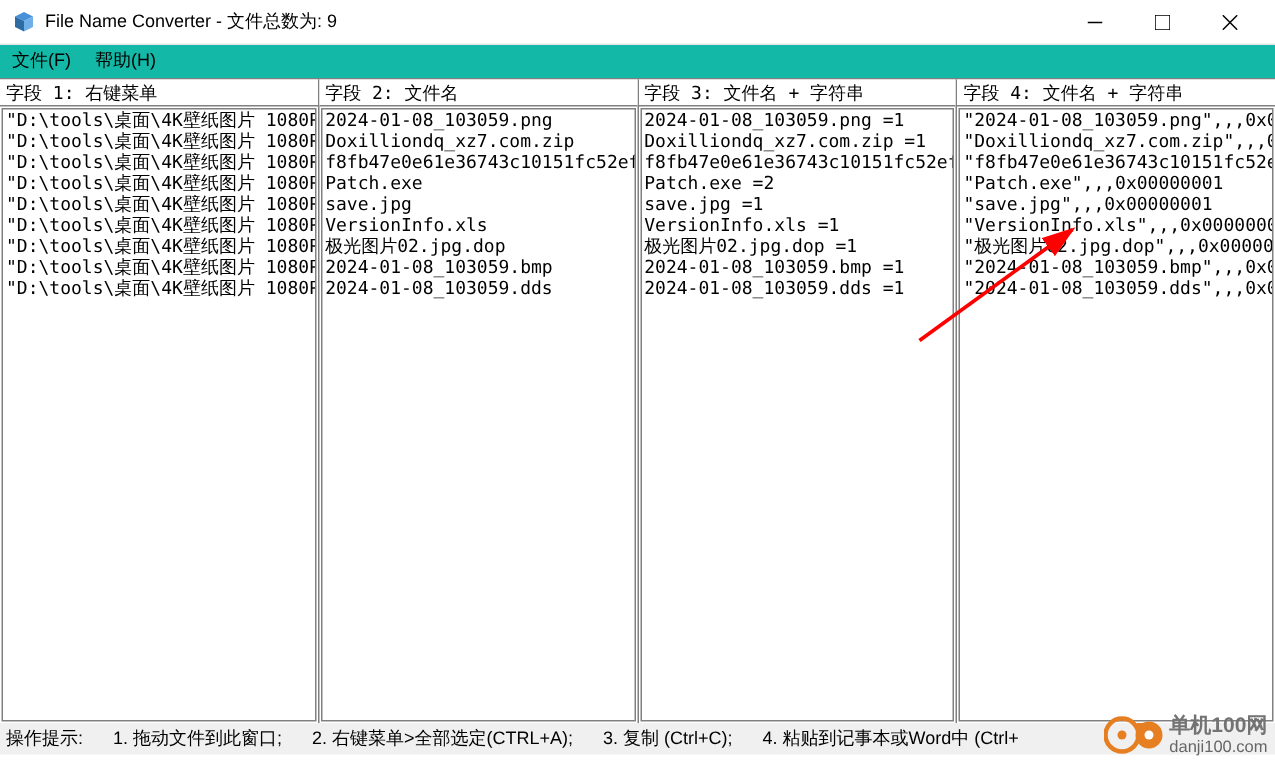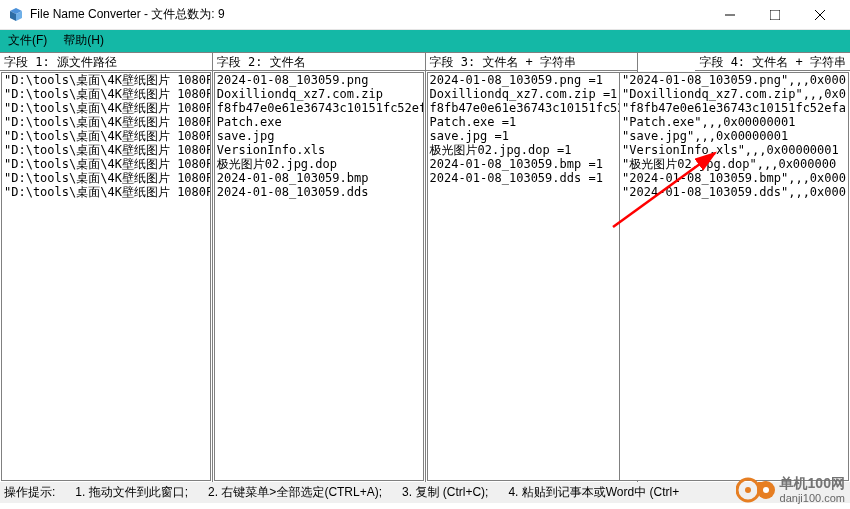--- a/index.html
+++ b/index.html
@@ -66,7 +66,7 @@
 
 <div class="panes">
   <div class="pane">
-    <div class="pane-header">字段 1: 源文件路径</div>
+    <div class="pane-header">字段 1: 右键菜单</div>
     <div class="pane-body">
       <div class="pane-content">
         <div>"D:\tools\桌面\4K壁纸图片 1080P</div>

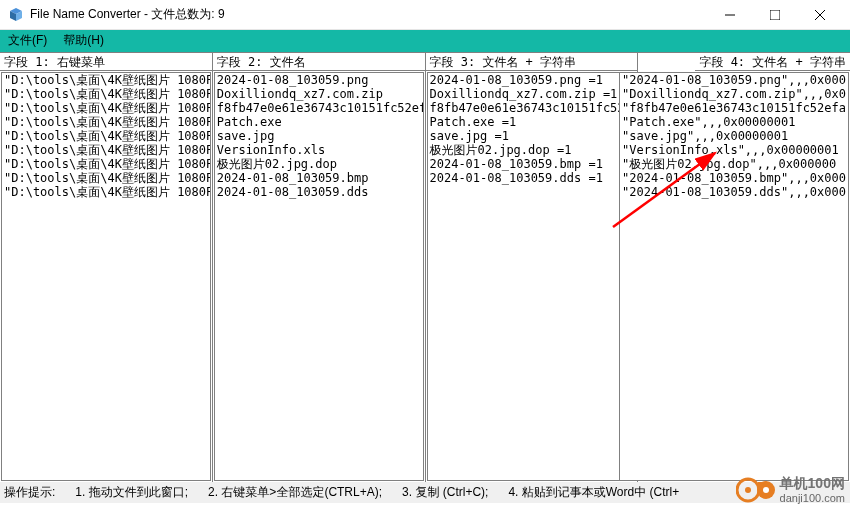--- a/index.html
+++ b/index.html
@@ -14,7 +14,7 @@
 .menu-item { padding: 0 4px; cursor: default; }
 .panes { display: flex; height: 430px; border-top: 1px solid #808080; }
 .pane { flex: 1; display: flex; flex-direction: column; border-right: 1px solid #808080; min-width: 0; }
-.pane:last-child { border-right: none; align-items: flex-end; }
+.pane:last-child { border-right: none; }
 .pane-header { height: 18px; padding: 1px 4px; font-size: 12px; background: #fff; border-bottom: 1px solid #808080; white-space: nowrap; overflow: hidden; font-family: "SimSun", monospace; }
 .pane-body { flex: 1; background: #fff; border: 1px solid #808080; margin: 1px; overflow: hidden; position: relative; }
 .pane-content { padding: 0 2px; font-family: "SimSun", "Consolas", monospace; font-size: 12px; line-height: 14px; white-space: nowrap; }

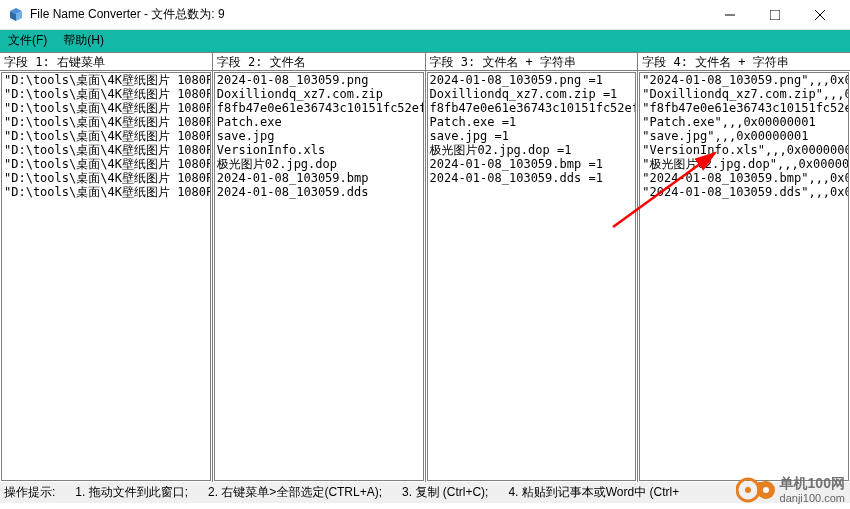--- a/index.html
+++ b/index.html
@@ -104,7 +104,7 @@
         <div>2024-01-08_103059.png  =1</div>
         <div>Doxilliondq_xz7.com.zip  =1</div>
         <div>f8fb47e0e61e36743c10151fc52efaf</div>
-        <div>Patch.exe          =1</div>
+        <div>Patch.exe          =2</div>
         <div>save.jpg           =1</div>
         <div>极光图片02.jpg.dop     =1</div>
         <div>2024-01-08_103059.bmp  =1</div>

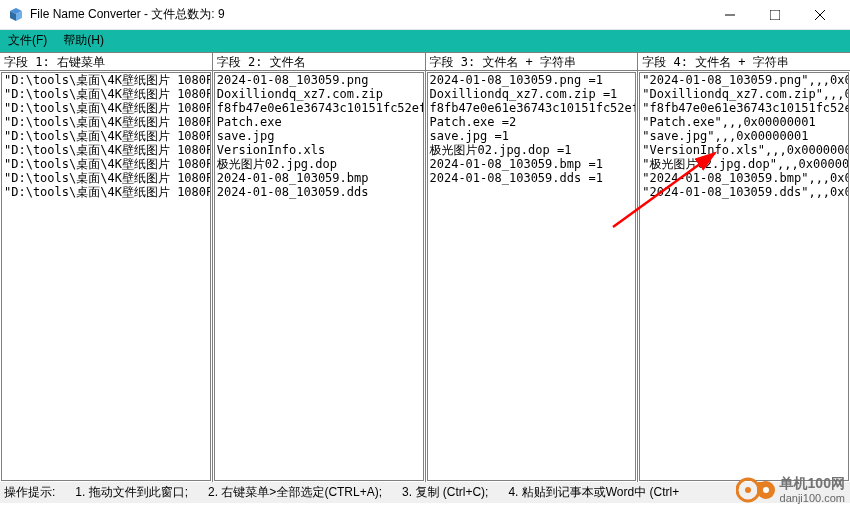--- a/index.html
+++ b/index.html
@@ -106,6 +106,7 @@
         <div>f8fb47e0e61e36743c10151fc52efaf</div>
         <div>Patch.exe          =2</div>
         <div>save.jpg           =1</div>
+        <div>VersionInfo.xls       =1</div>
         <div>极光图片02.jpg.dop     =1</div>
         <div>2024-01-08_103059.bmp  =1</div>
         <div>2024-01-08_103059.dds  =1</div>

